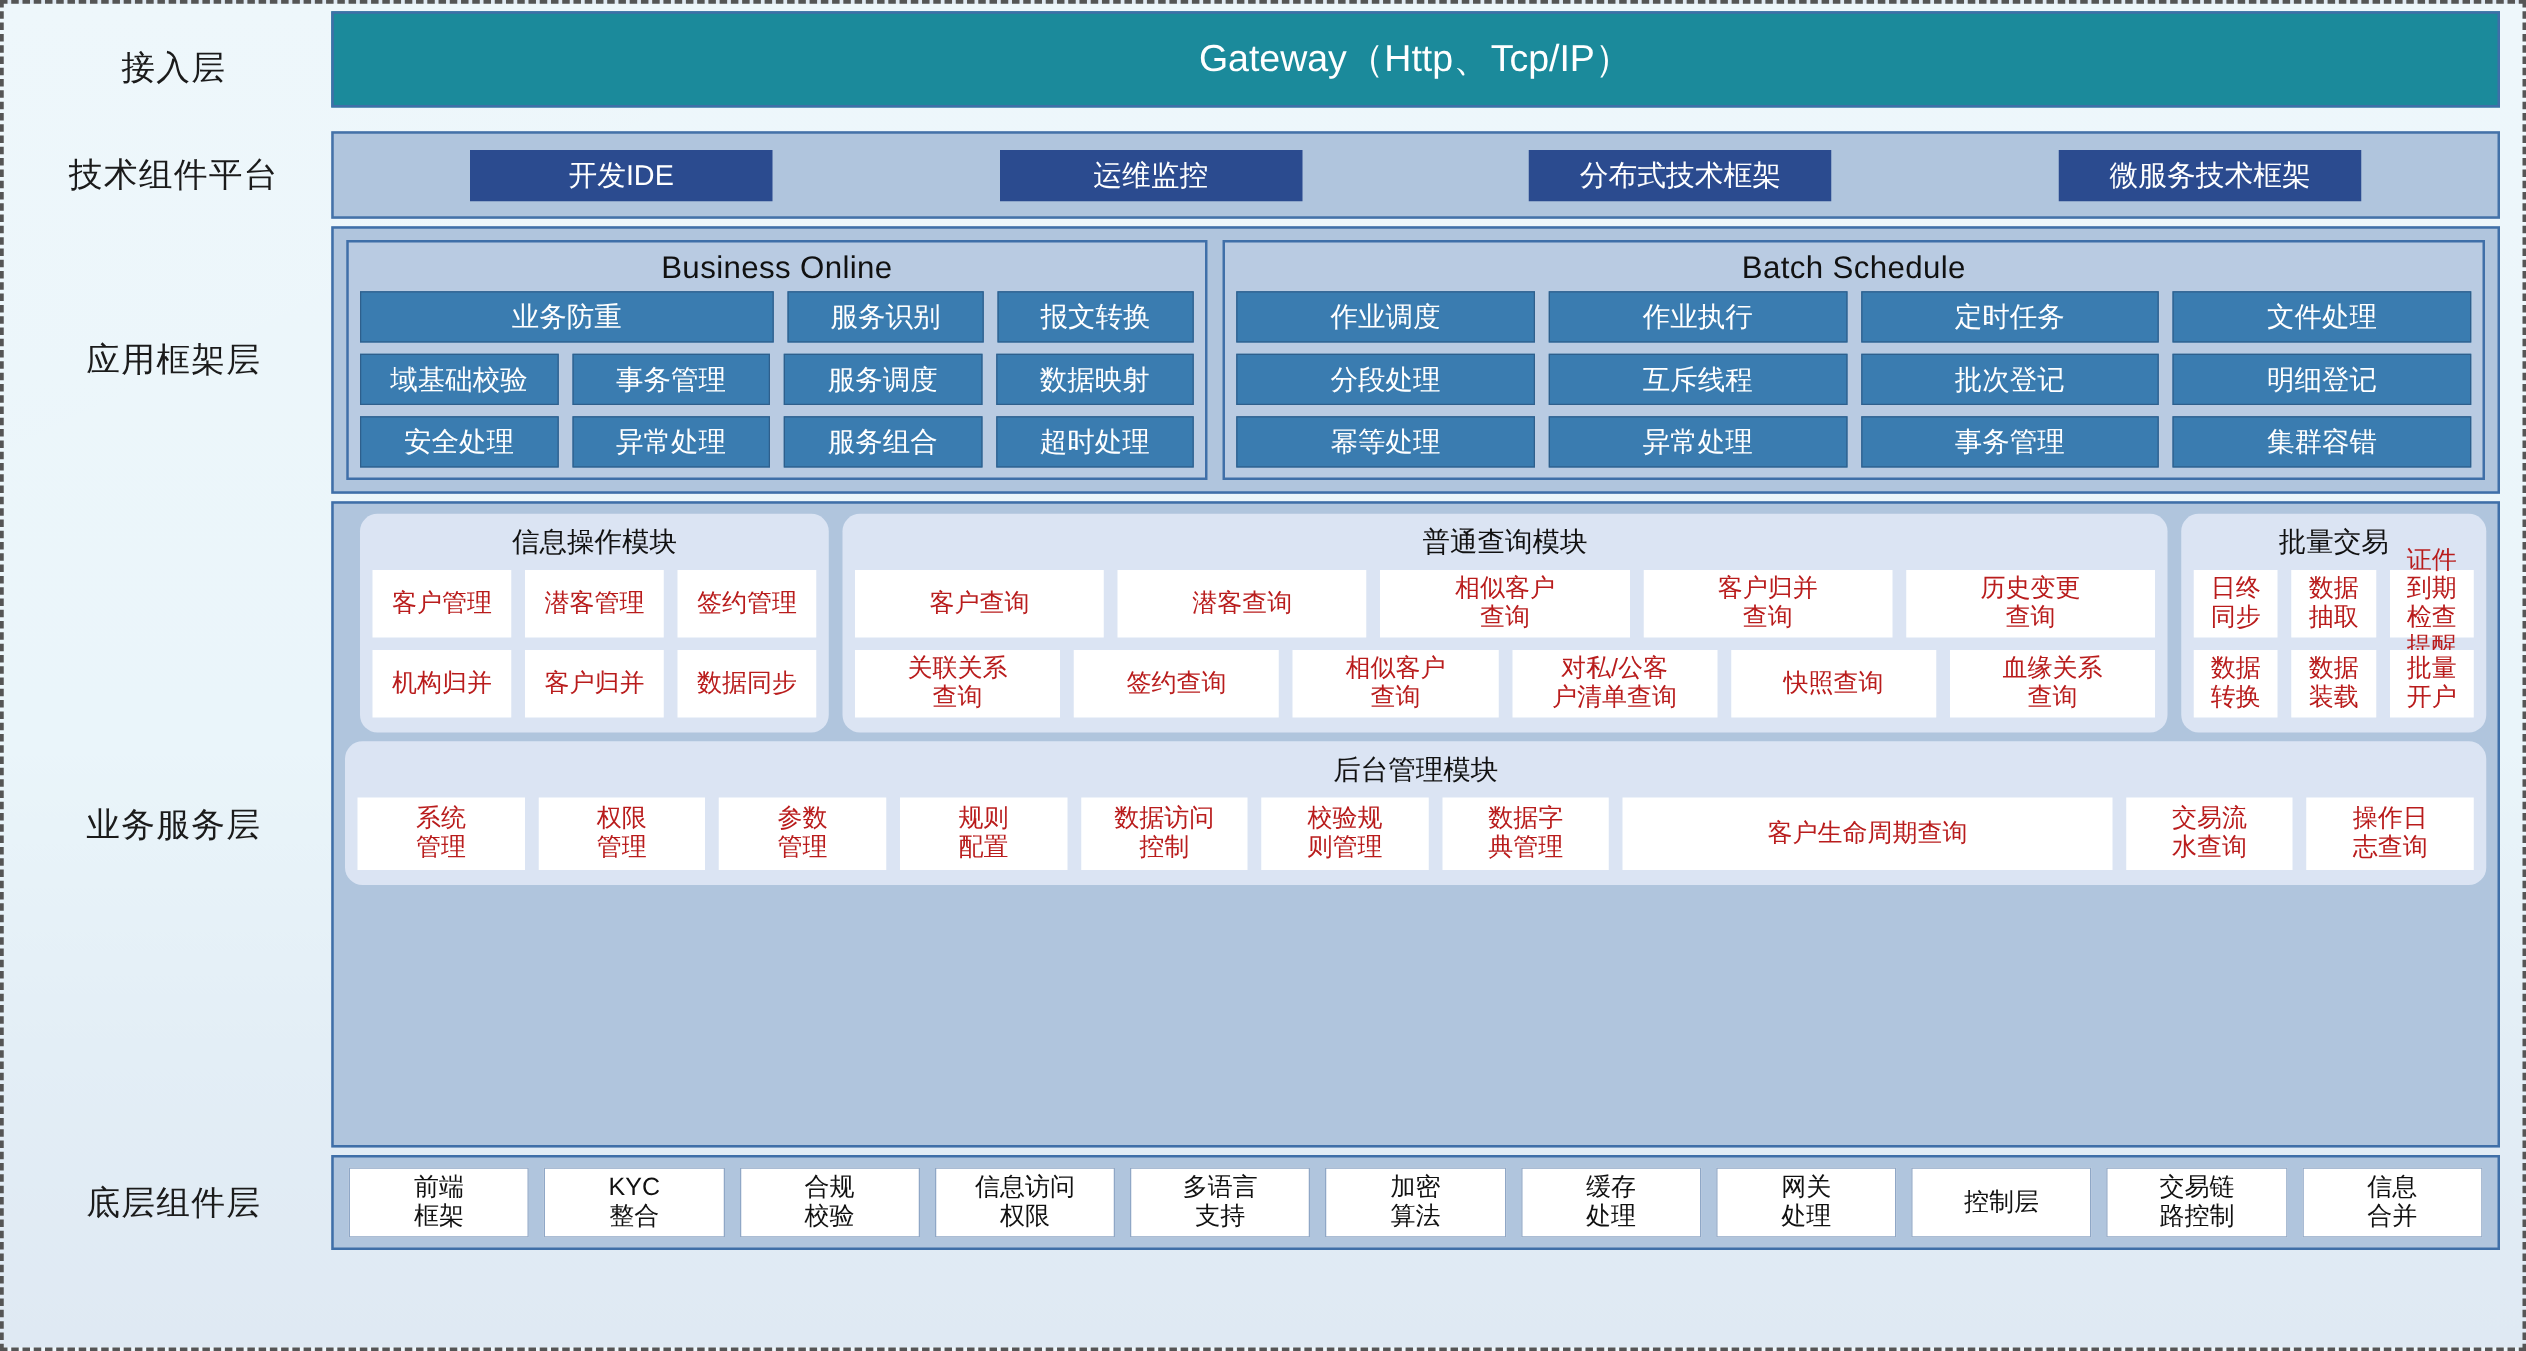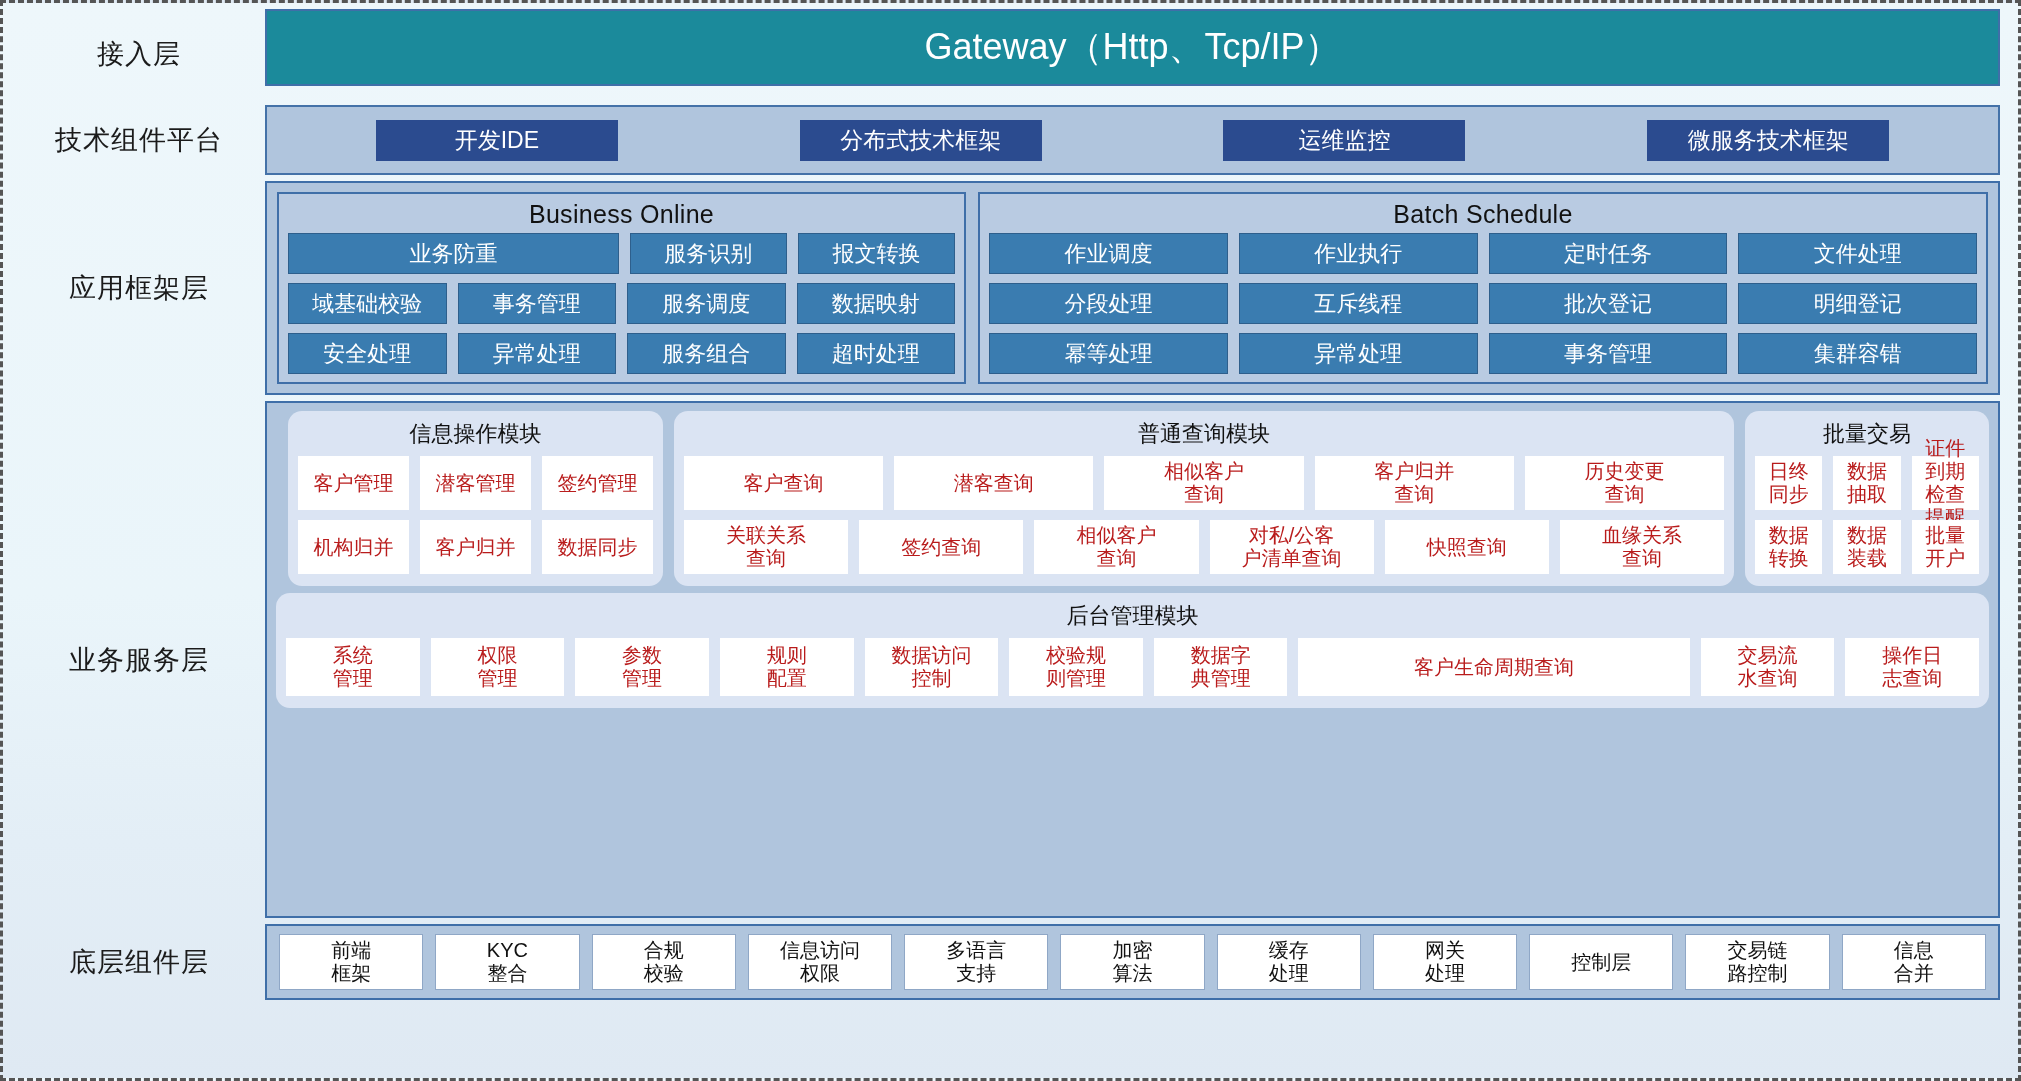--- a/index.html
+++ b/index.html
@@ -33,7 +33,7 @@
     border: 2px solid #3f6fa8;
     color: #fff;
     display: flex; align-items: center; justify-content: center;
-    font-size: 36px;
+    font-size: 30px;
   }
   .row-gateway { height: 90px; }
   .row-gateway .panel { height: 77px; }

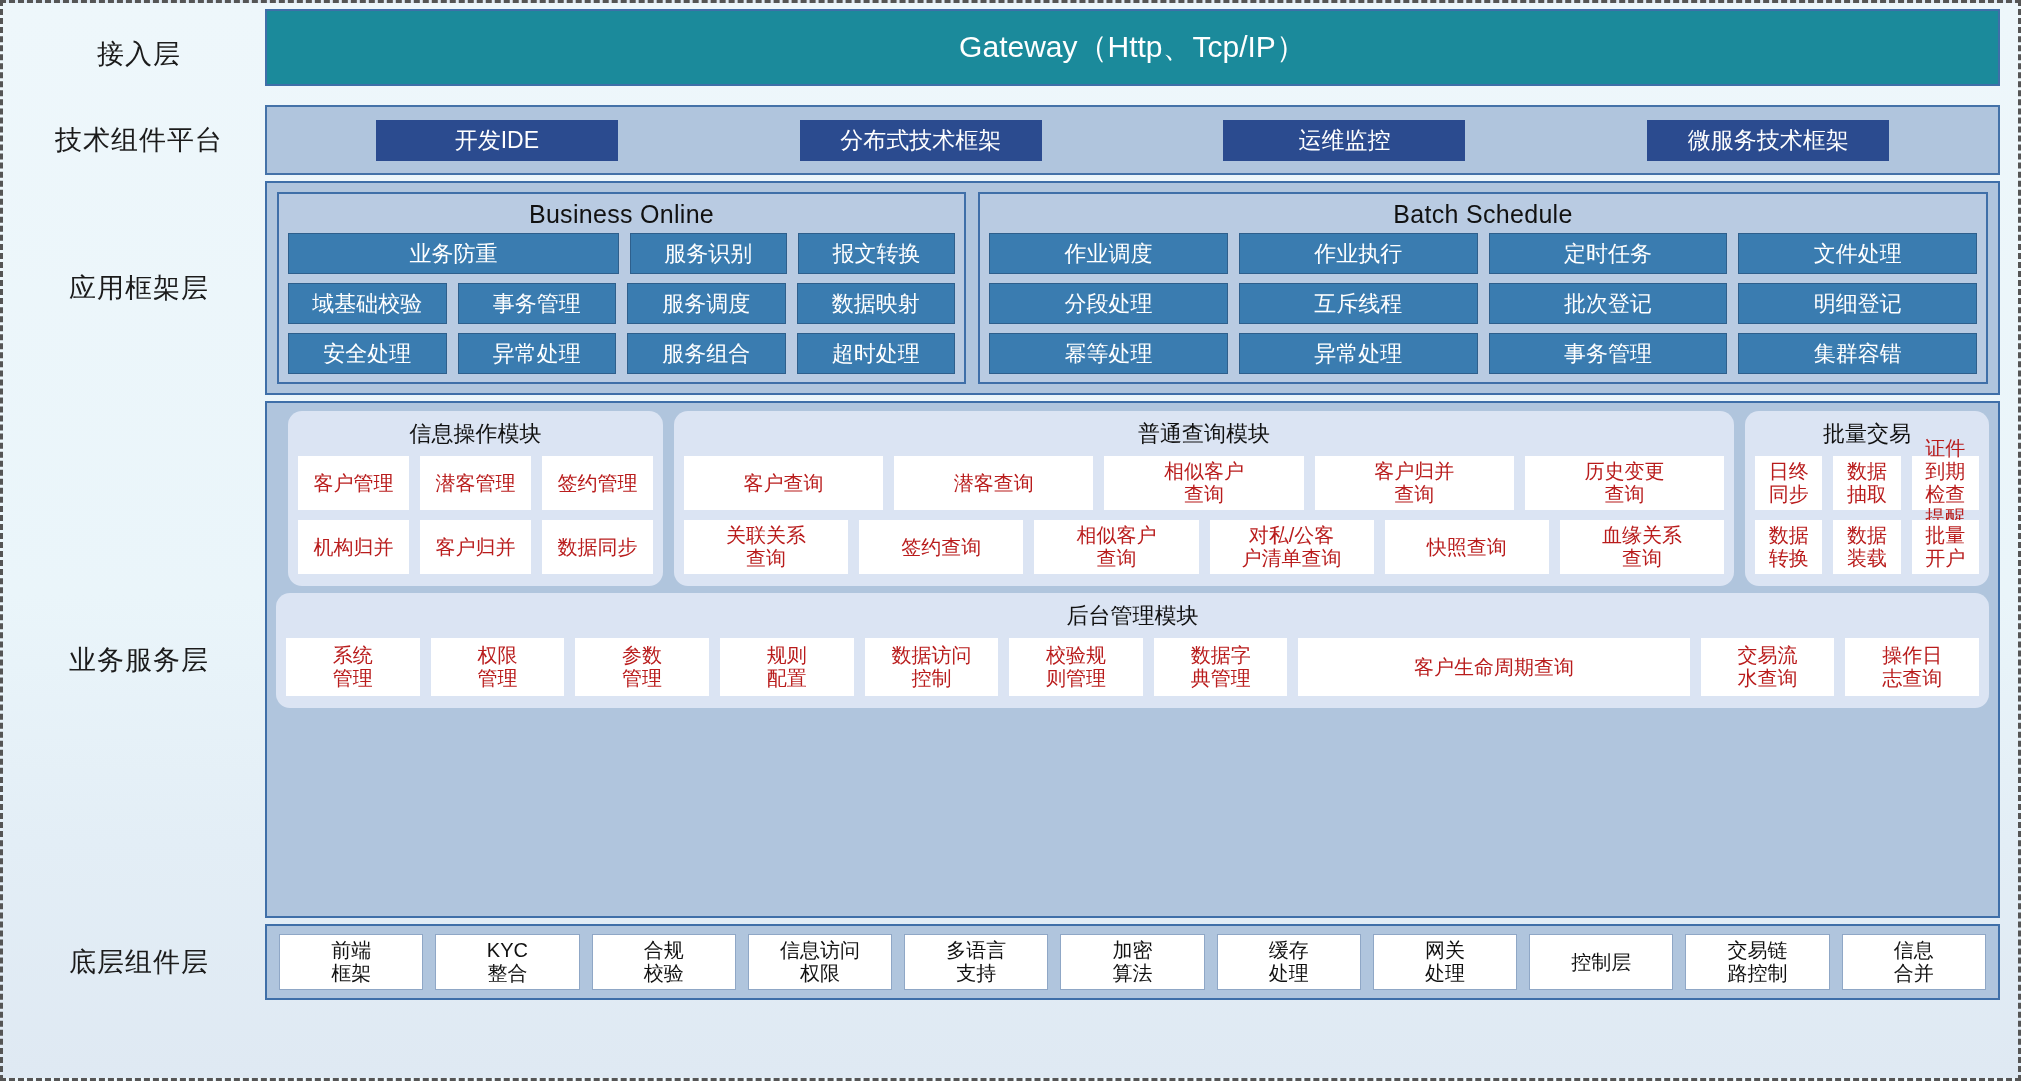--- a/index.html
+++ b/index.html
@@ -165,8 +165,8 @@
       <div class="panel">
         <div class="techbar">
           <div class="techbox">开发IDE</div>
+          <div class="techbox">运维监控</div>
           <div class="techbox">分布式技术框架</div>
-          <div class="techbox">运维监控</div>
           <div class="techbox">微服务技术框架</div>
         </div>
       </div>

